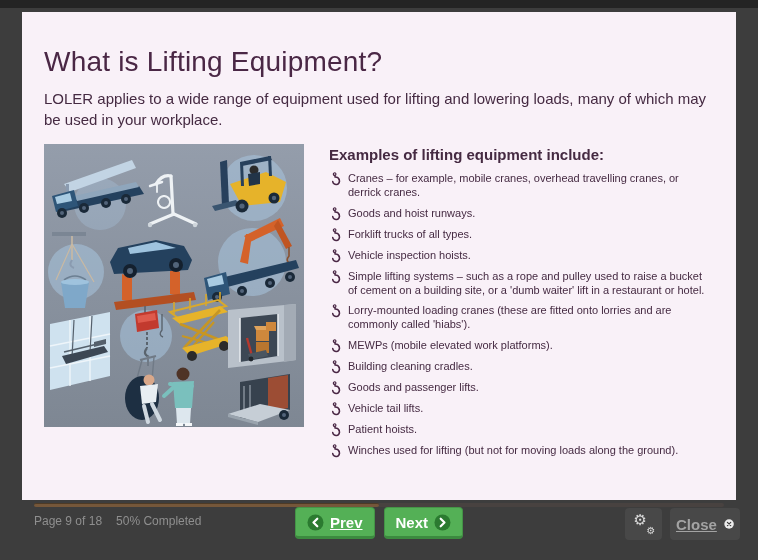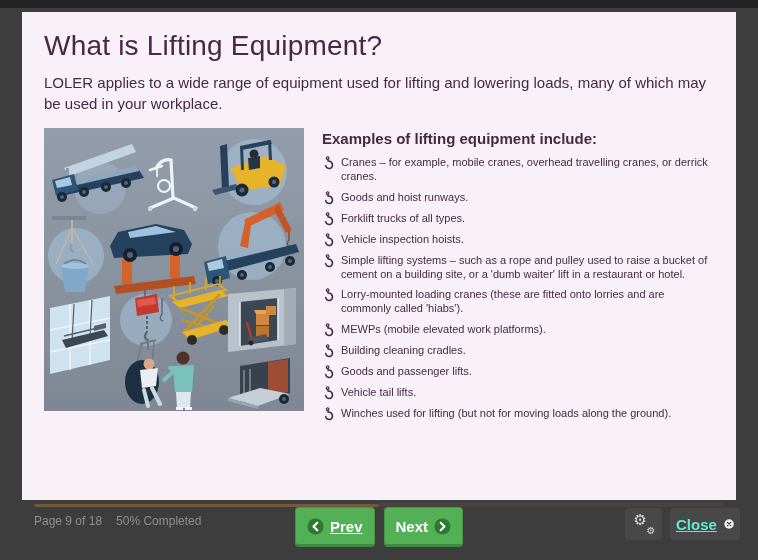--- a/index.html
+++ b/index.html
@@ -17,7 +17,7 @@
     background:#f9f1f8;box-sizing:border-box;padding:14px 22px 0 22px;
   }
   .card h1{
-    margin:4px 0 10px 0;font-size:28px;font-weight:500;color:#4a2745;letter-spacing:.2px;
+    margin:20px 0 10px 0;font-size:28px;font-weight:500;color:#4a2745;letter-spacing:.2px;
   }
   .intro{
     margin:0 0 14px 0;font-size:15px;line-height:1.4;color:#452a42;max-width:680px;

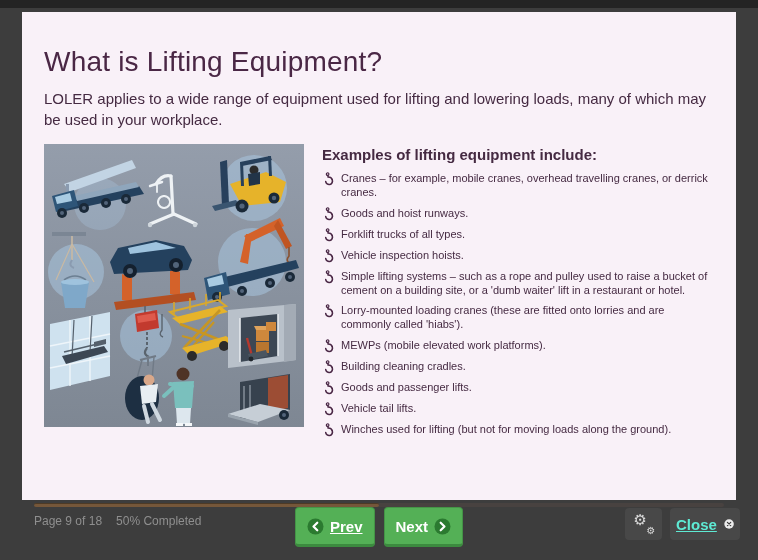--- a/index.html
+++ b/index.html
@@ -23,7 +23,7 @@
     margin:0 0 14px 0;font-size:15px;line-height:1.4;color:#452a42;max-width:680px;
   }
   .intro b{font-weight:normal;}
-  .main-row{display:flex;gap:18px;align-items:flex-start;}
+  .main-row{display:flex;gap:25px;align-items:flex-start;}
   .illus{flex:0 0 260px;width:260px;height:283px;}
   .right-col{flex:1;min-width:0;max-width:404px;}
   .right-col h2{

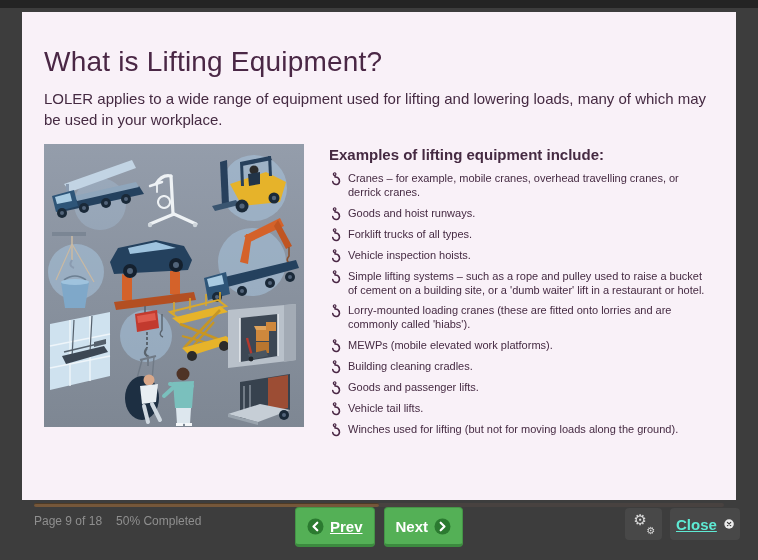--- a/index.html
+++ b/index.html
@@ -322,6 +322,13 @@
               <path d="M6.5 3.4 L6.5 5 C6.5 5 10 5.8 10 8.4 A3.4 3.4 0 1 1 3.3 9" stroke="#4a2745" stroke-width="1.6" fill="none" stroke-linecap="round"></path>
             </svg>
             <span>Vehicle tail lifts.</span>
+          </li>
+        <li>
+            <svg class="bullet" width="13" height="14" viewBox="0 0 13 14">
+              <circle cx="6.5" cy="2" r="1.3" stroke="#4a2745" stroke-width="1.2" fill="none"></circle>
+              <path d="M6.5 3.4 L6.5 5 C6.5 5 10 5.8 10 8.4 A3.4 3.4 0 1 1 3.3 9" stroke="#4a2745" stroke-width="1.6" fill="none" stroke-linecap="round"></path>
+            </svg>
+            <span>Patient hoists.</span>
           </li>
         <li>
             <svg class="bullet" width="13" height="14" viewBox="0 0 13 14">

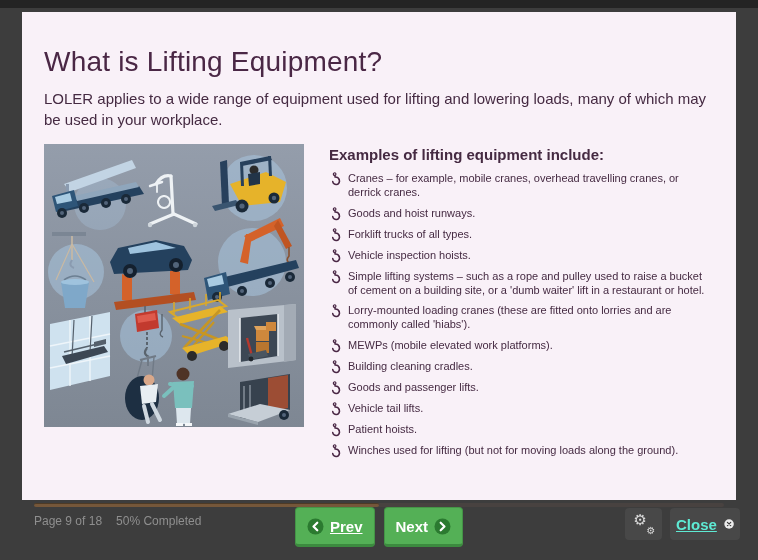--- a/index.html
+++ b/index.html
@@ -53,7 +53,7 @@
     display:flex;align-items:center;gap:6px;
     background:#54b056;border:1px solid #459547;border-bottom:3px solid #3c8a3f;
     border-radius:4px;color:#fff;font-size:15px;font-weight:bold;
-    padding:5px 11px;cursor:pointer;height:40px;box-sizing:border-box;
+    padding:5px 11px;cursor:pointer;height:32px;box-sizing:border-box;
     font-family:"Liberation Sans",sans-serif;
   }
   .btn-green .lbl-underline{text-decoration:underline;}

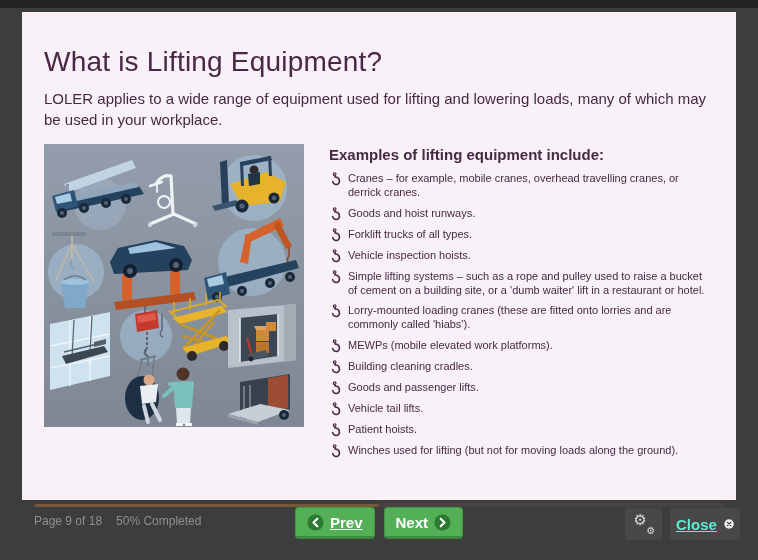--- a/index.html
+++ b/index.html
@@ -65,7 +65,7 @@
   }
   .btn-settings{right:96px;width:37px;}
   .btn-close{right:18px;width:70px;}
-  .btn-close .lbl{text-decoration:underline;color:#5eead4;}
+  .btn-close .lbl{text-decoration:underline;color:#a3a3a3;}
   .gear-wrap{position:relative;width:20px;height:18px;color:#d8d8d8;font-family:"DejaVu Sans",sans-serif;}
   .gear-big{position:absolute;left:0;top:-2px;font-size:15px;line-height:15px;}
   .gear-small{position:absolute;right:-2px;bottom:-3px;font-size:10px;line-height:10px;}

